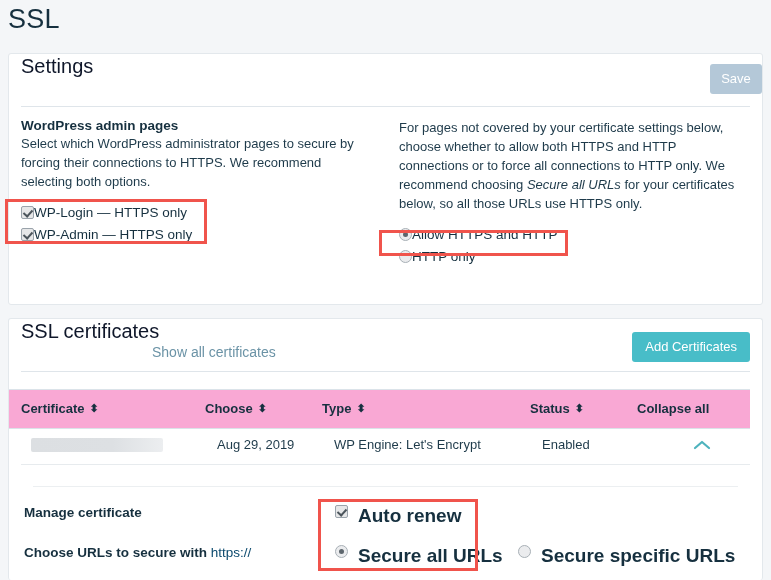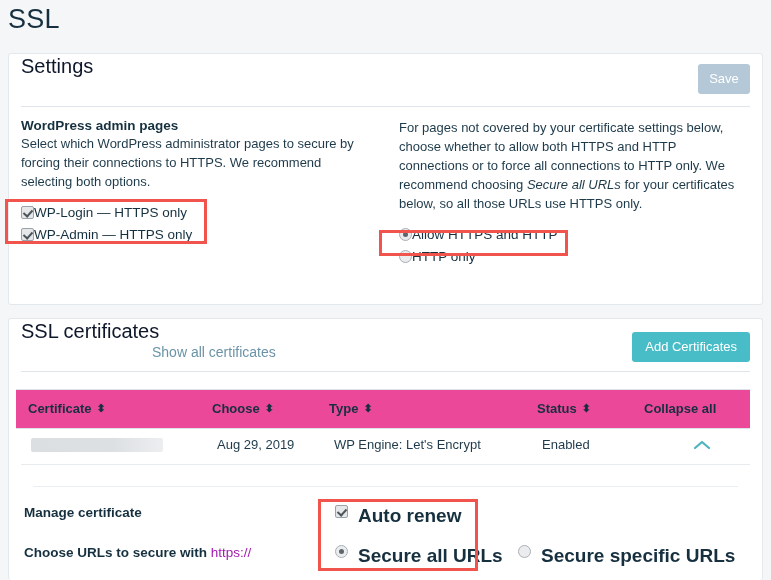--- a/index.html
+++ b/index.html
@@ -65,7 +65,7 @@
   
   .btn-save {
     position: absolute;
-    right: 12px;
+    right: 0;
     top: 10px;
     width: 52px;
     height: 30px;

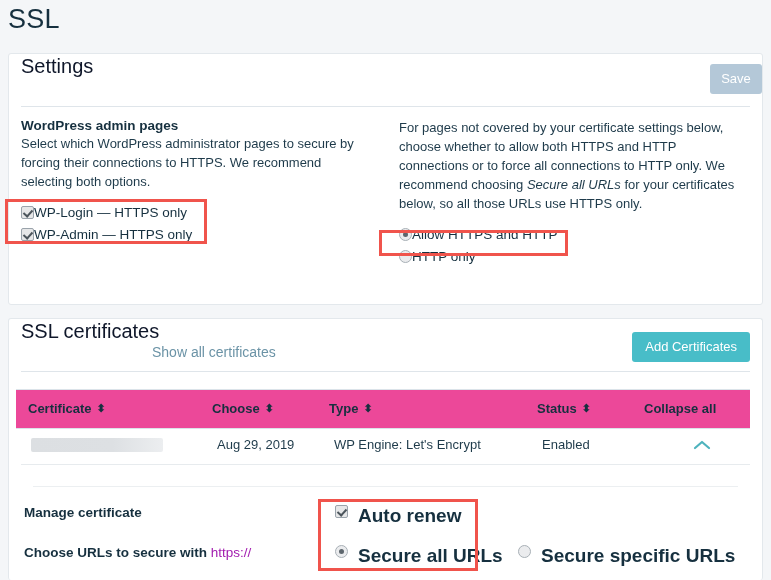--- a/index.html
+++ b/index.html
@@ -190,11 +190,11 @@
   
   .thead {
     position: absolute;
-    left: 7px;
+    left: 0;
     right: 12px;
     top: 70px;
     height: 38px;
-    background: #ec4899;
+    background: #f9a8d4;
     border-top: 1px solid #dbe3e9;
     border-bottom: 1px solid #dbe3e9;
   }

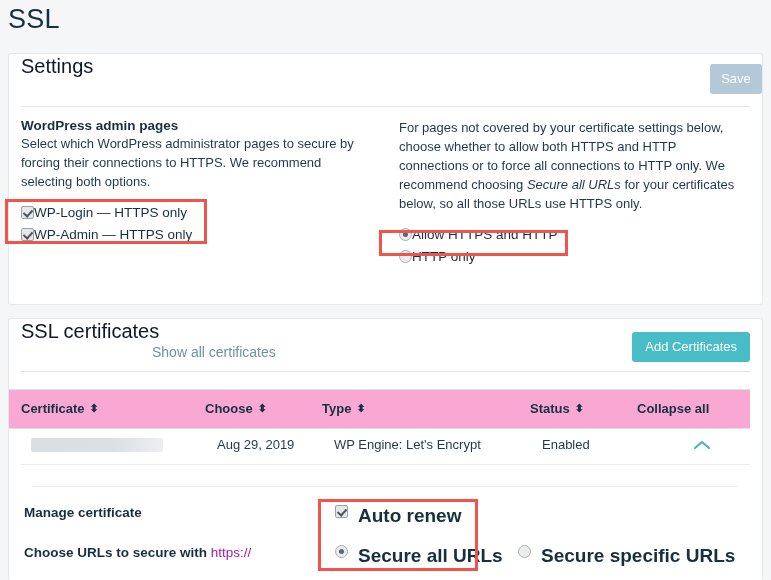--- a/index.html
+++ b/index.html
@@ -268,7 +268,7 @@
   }
   #lbl-manage { left: 24px; top: 505px; }
   #lbl-choose { left: 24px; top: 545px; }
-  .https-txt { color: #a21caf; font-weight: 400; }
+  .https-txt { color: #0c4a6e; font-weight: 400; }
 
   .mopt {
     position: absolute;

